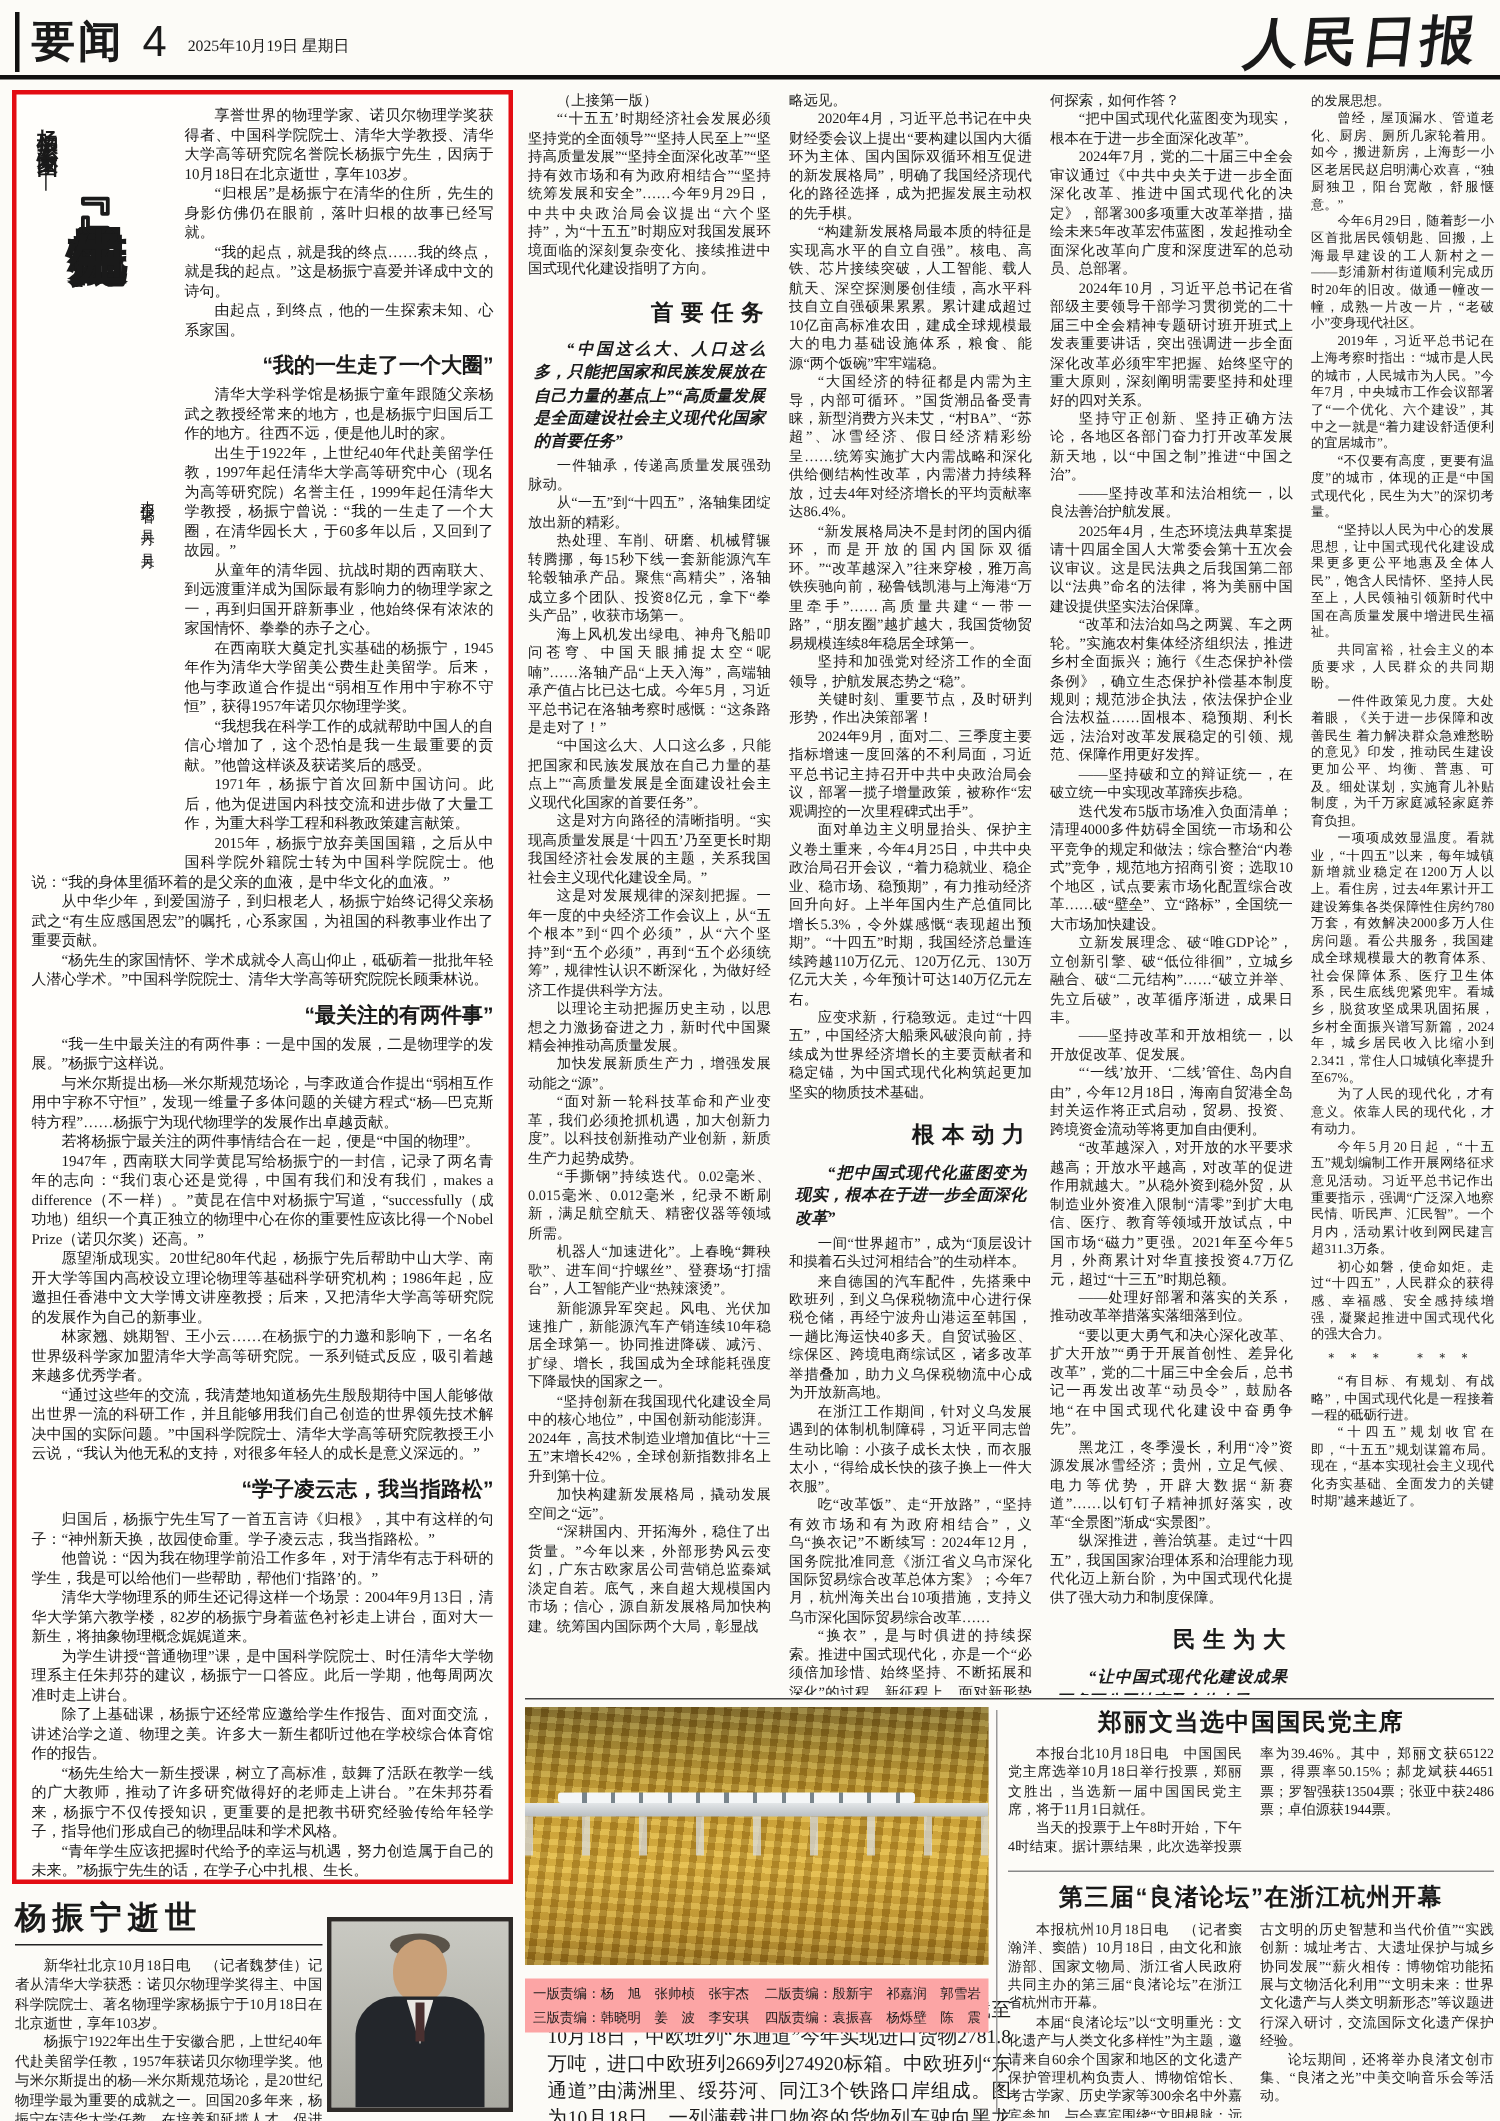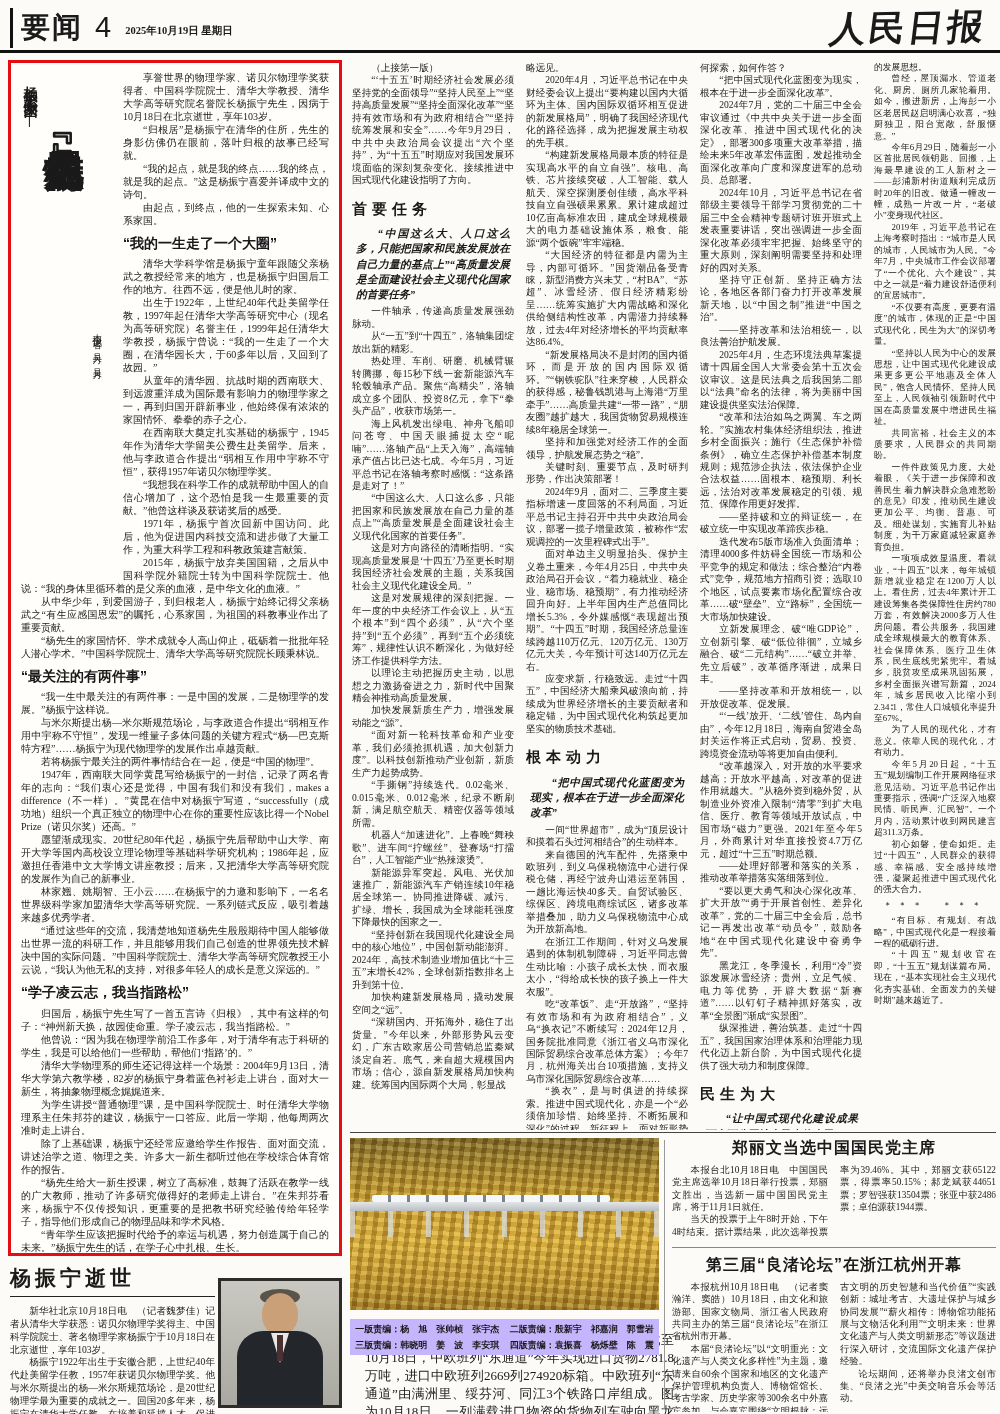--- a/index.html
+++ b/index.html
@@ -10,7 +10,7 @@
   .plate{position:absolute;left:10px;top:8px;border-left:3px solid #111;padding-left:8px;display:flex;align-items:baseline;}
   .section-title{font-family:"Liberation Sans","DejaVu Sans",sans-serif;font-weight:900;font-size:29px;letter-spacing:2px;}
   .page-no{font-family:"Liberation Sans","DejaVu Sans",sans-serif;font-size:29px;margin-left:12px;}
-  .page-date{font-size:10.5px;font-weight:700;margin-left:14px;position:relative;top:-3px;}
+  .page-date{font-size:10.5px;font-weight:400;margin-left:14px;position:relative;top:-3px;}
   .masthead{position:absolute;right:14px;top:4px;font-size:36px;font-weight:900;letter-spacing:3px;
             transform:skewX(-8deg) rotate(-1deg);font-family:"Liberation Serif",serif;}
   

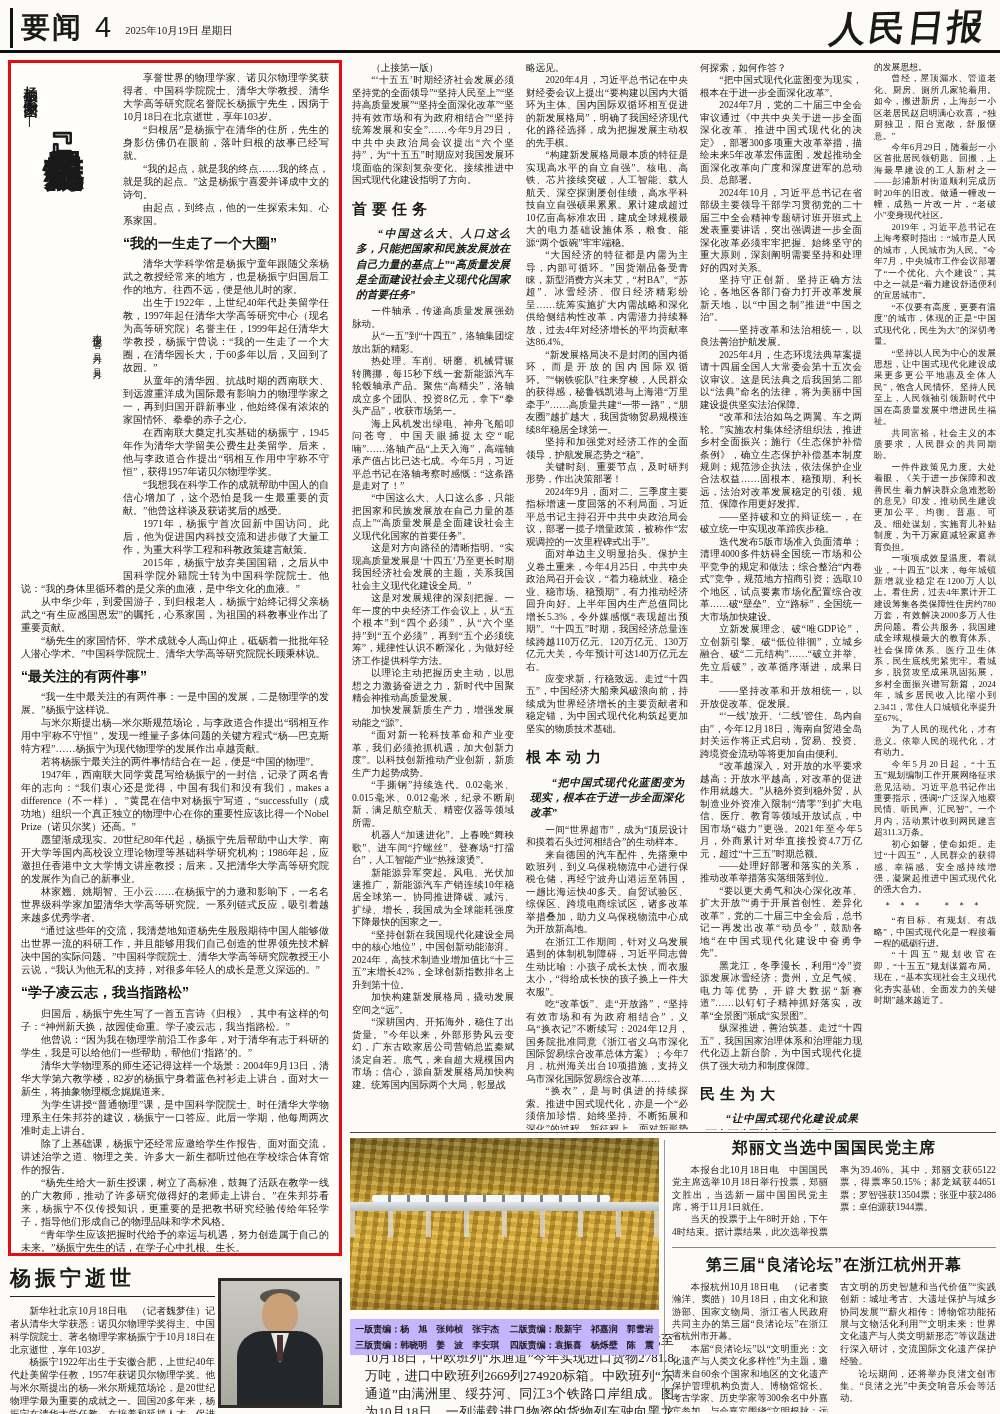--- a/index.html
+++ b/index.html
@@ -30,7 +30,7 @@
   .p-cont{text-indent:0;}
   .p-note{text-indent:2em;font-weight:400;}
   .p-quote{text-indent:2em;font-style:italic;font-weight:700;font-size:1.12em;line-height:1.42;margin:3px 4px;}
-  .p-head{text-align:left;font-family:"Liberation Sans","DejaVu Sans",sans-serif;font-weight:700;margin:8px 0 6px;text-indent:0;}
+  .p-head{text-align:right;font-family:"Liberation Sans","DejaVu Sans",sans-serif;font-weight:700;margin:8px 0 6px;text-indent:0;}
   .p-sep{text-align:center;letter-spacing:6px;margin:4px 0;}
   
   .ncol{position:absolute;top:62px;height:1068px;overflow:hidden;font-size:9.6px;line-height:1.3;text-align:justify;}

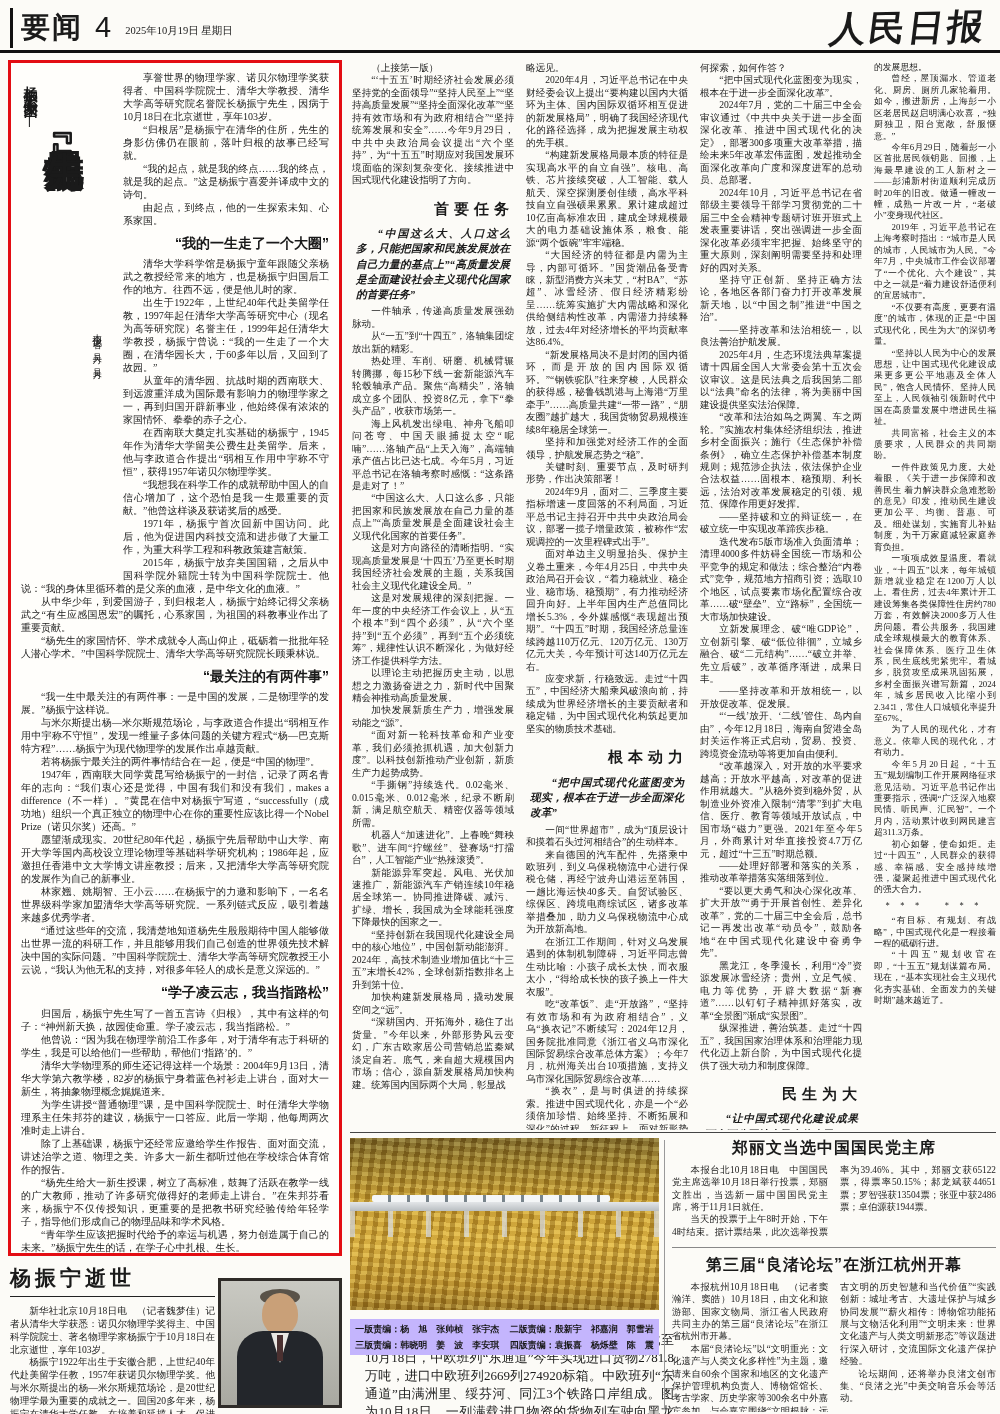--- a/index.html
+++ b/index.html
@@ -157,7 +157,7 @@
     <p class="p-para">2020年4月，习近平总书记在中央财经委会议上提出“要构建以国内大循环为主体、国内国际双循环相互促进的新发展格局”，明确了我国经济现代化的路径选择，成为把握发展主动权的先手棋。</p>
     <p class="p-para">“构建新发展格局最本质的特征是实现高水平的自立自强”。核电、高铁、芯片接续突破，人工智能、载人航天、深空探测屡创佳绩，高水平科技自立自强硕果累累。累计建成超过10亿亩高标准农田，建成全球规模最大的电力基础设施体系，粮食、能源“两个饭碗”牢牢端稳。</p>
     <p class="p-para">“大国经济的特征都是内需为主导，内部可循环。”国货潮品备受青睐，新型消费方兴未艾，“村BA”、“苏超”、冰雪经济、假日经济精彩纷呈……统筹实施扩大内需战略和深化供给侧结构性改革，内需潜力持续释放，过去4年对经济增长的平均贡献率达86.4%。</p>
-    <p class="p-para">“新发展格局决不是封闭的国内循环，而是开放的国内国际双循环。”“钢铁驼队”往来穿梭，人民群众的获得感，秘鲁钱凯港与上海港“万里牵手”……高质量共建“一带一路”，“朋友圈”越扩越大，我国货物贸易规模连续8年稳居全球第一。</p>
+    <p class="p-para">“新发展格局决不是封闭的国内循环，而是开放的国内国际双循环。”“改革越深入”往来穿梭，雅万高铁疾驰向前，秘鲁钱凯港与上海港“万里牵手”……高质量共建“一带一路”，“朋友圈”越扩越大，我国货物贸易规模连续8年稳居全球第一。</p>
     <p class="p-para">坚持和加强党对经济工作的全面领导，护航发展态势之“稳”。</p>
     <p class="p-para">关键时刻、重要节点，及时研判形势，作出决策部署！</p>
     <p class="p-para">2024年9月，面对二、三季度主要指标增速一度回落的不利局面，习近平总书记主持召开中共中央政治局会议，部署一揽子增量政策，被称作“宏观调控的一次里程碑式出手”。</p>

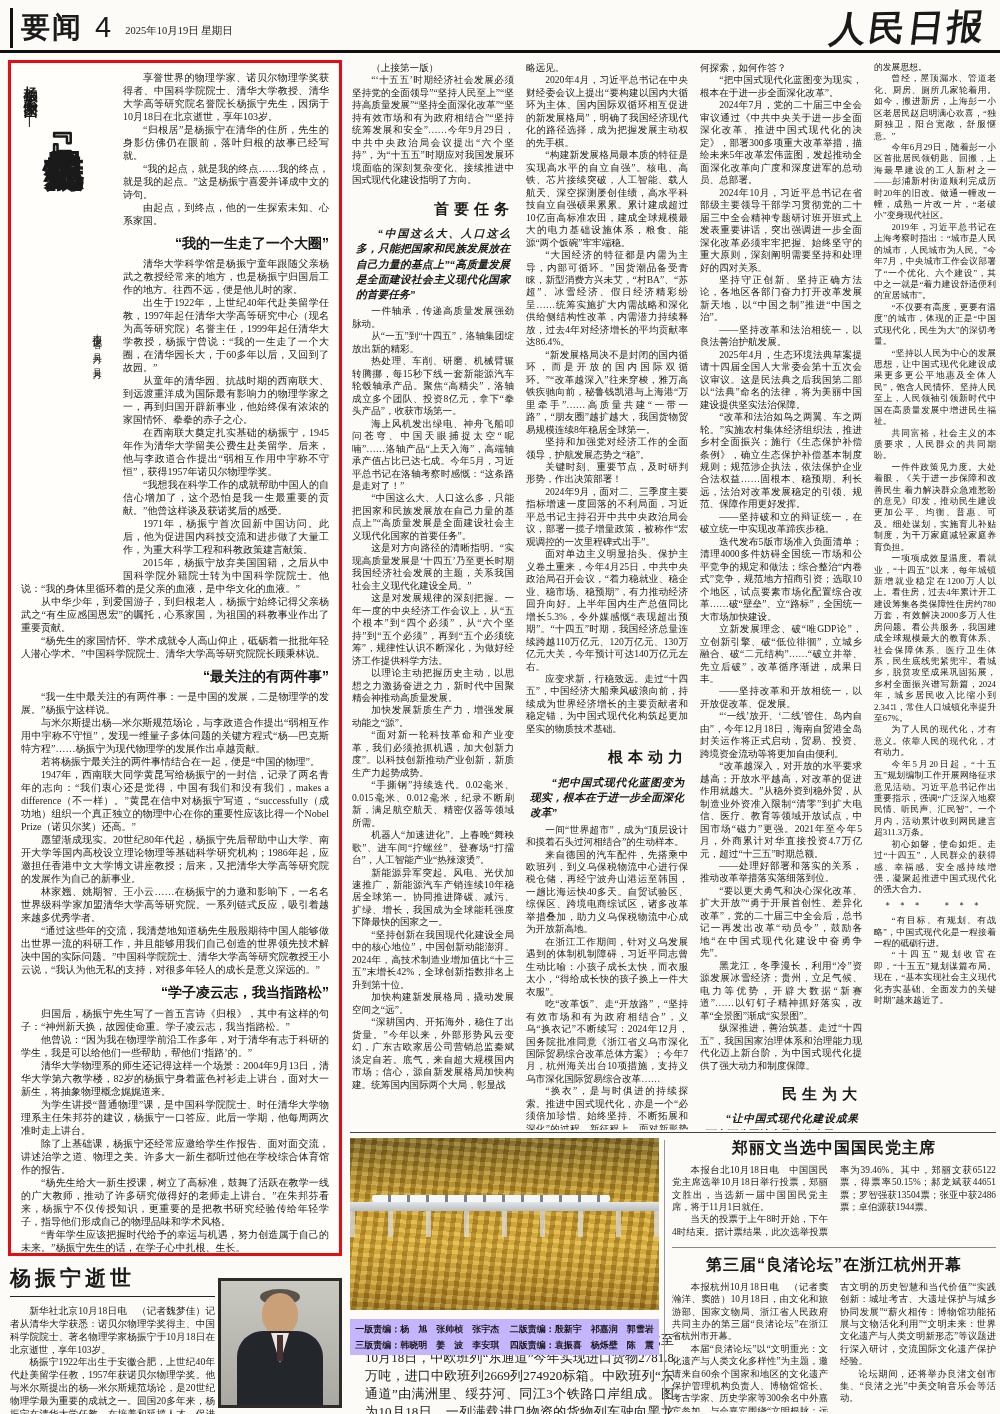--- a/index.html
+++ b/index.html
@@ -54,8 +54,8 @@
      background:repeating-linear-gradient(90deg,#f4f6f7 0 16px,#78848b 16px 19px);}
   .photo-caption{position:absolute;left:350px;top:1316px;width:309px;font-size:13px;line-height:1.38;text-align:justify;margin:15px;}
   .photo-credit{display:block;text-align:right;font-weight:700;margin-top:2px;}
-  .credits-box{position:absolute;left:350px;top:1319px;width:309px;height:36px;background:#c4b5fd;
-     display:flex;flex-direction:column;justify-content:center;gap:3px;font-size:9px;font-weight:bold;}
+  .credits-box{position:absolute;left:350px;top:1319px;width:309px;height:36px;background:#fca5a5;
+     display:flex;flex-direction:column;justify-content:center;gap:3px;font-size:9px;}
   .credits-box div{display:flex;justify-content:space-around;}
   
   .obit{position:absolute;left:10px;top:1262px;width:332px;height:152px;}

